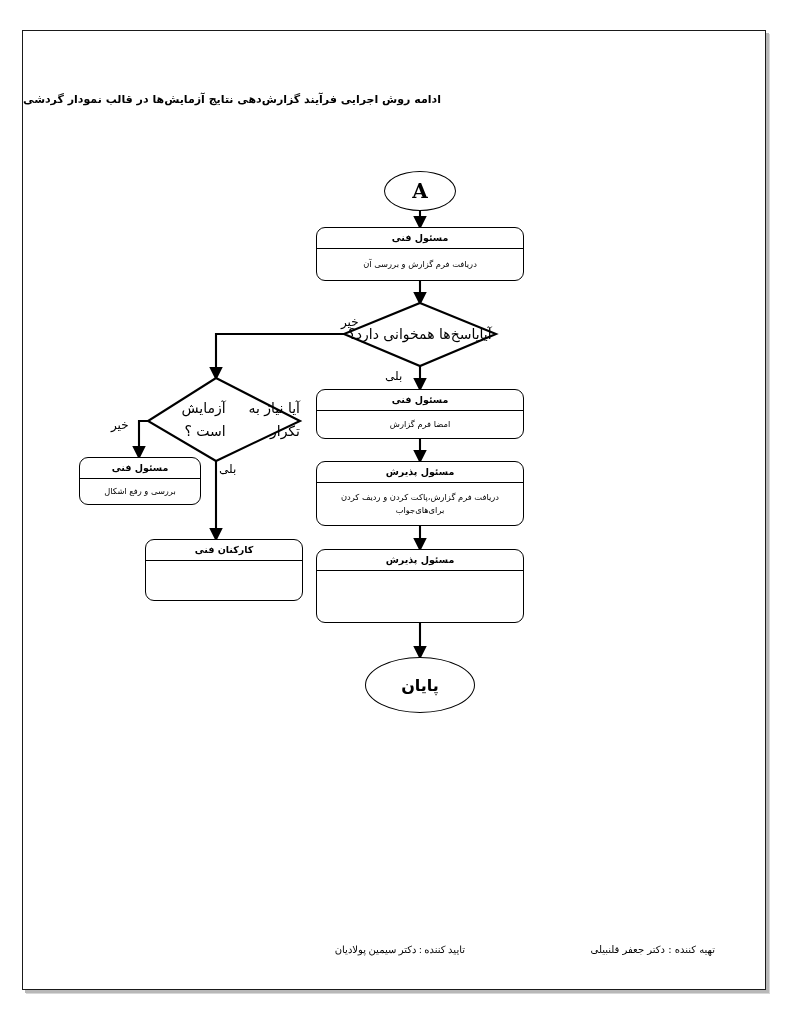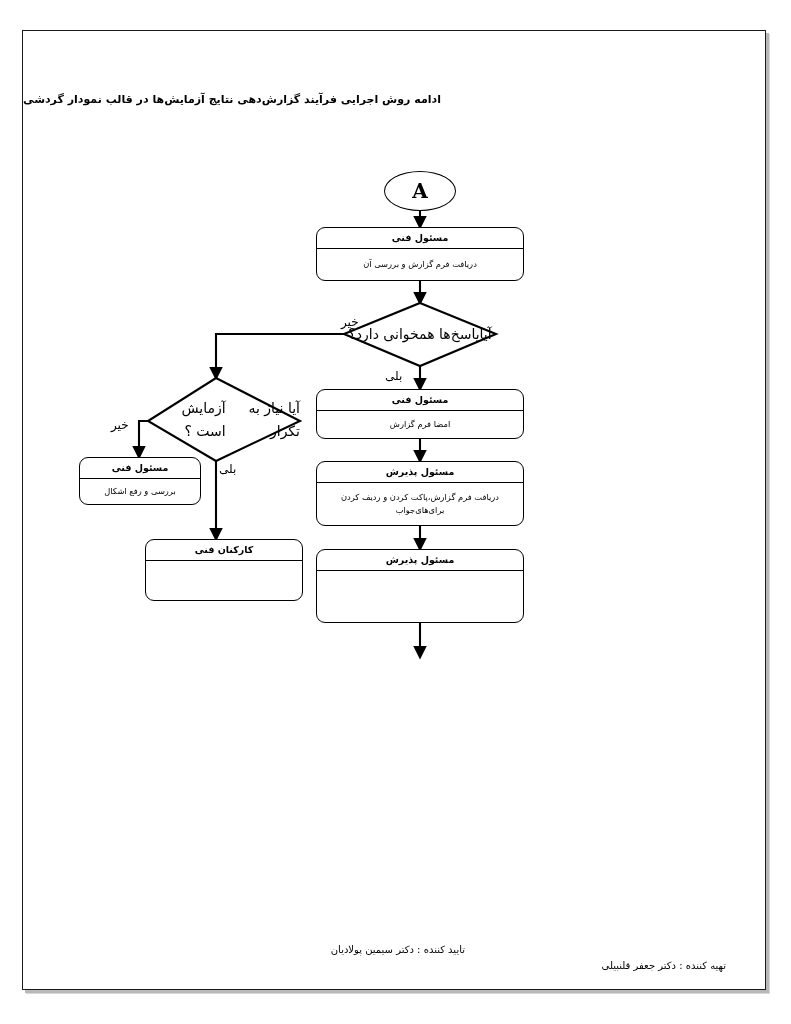--- a/index.html
+++ b/index.html
@@ -223,6 +223,9 @@
       <div class="hdr">مسئول پذیرش</div>
     </div>
 
+    <div class="node term" style="left:342px;top:626px;width:110px;height:56px;">
+      <span class="t-end">پایان</span>
+    </div>
 
   </div>
 

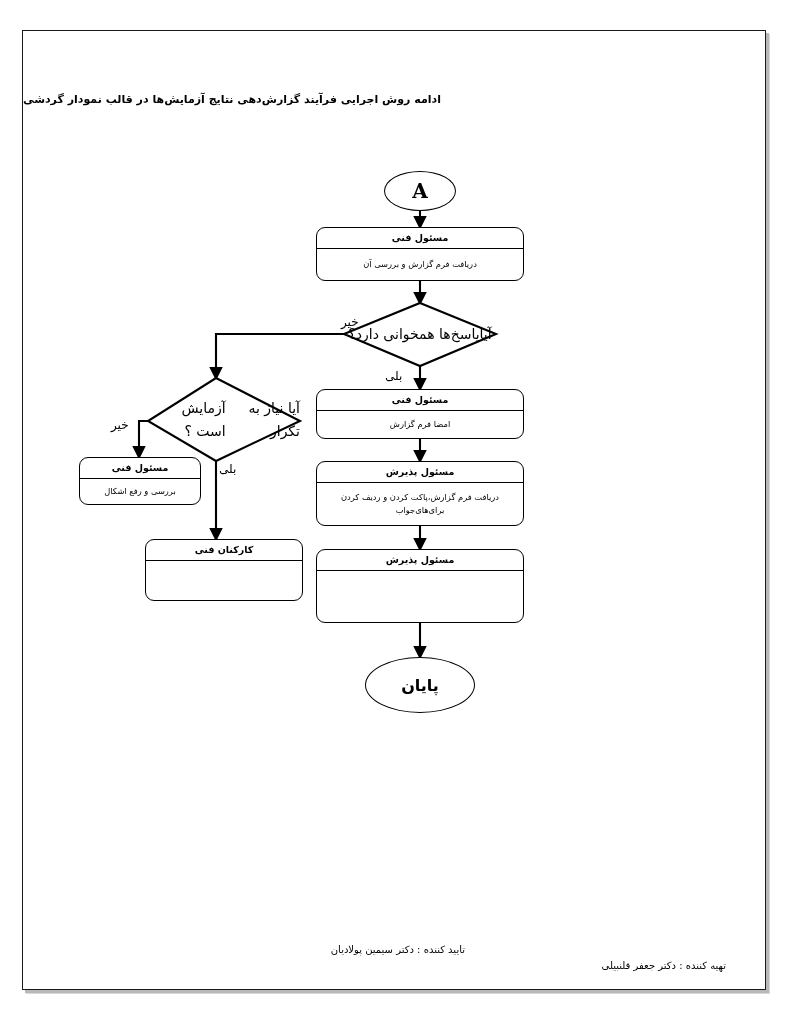--- a/index.html
+++ b/index.html
@@ -120,7 +120,7 @@
     white-space:nowrap;
   }
   #footer-prepared{ right:39px; top:913px;margin-top:16px; }
-  #footer-approved{ right:300px; top:913px; }
+  #footer-approved{ right:300px; top:913px;font-family:Liberation Serif, serif; }
 </style>
 </head>
 <body>

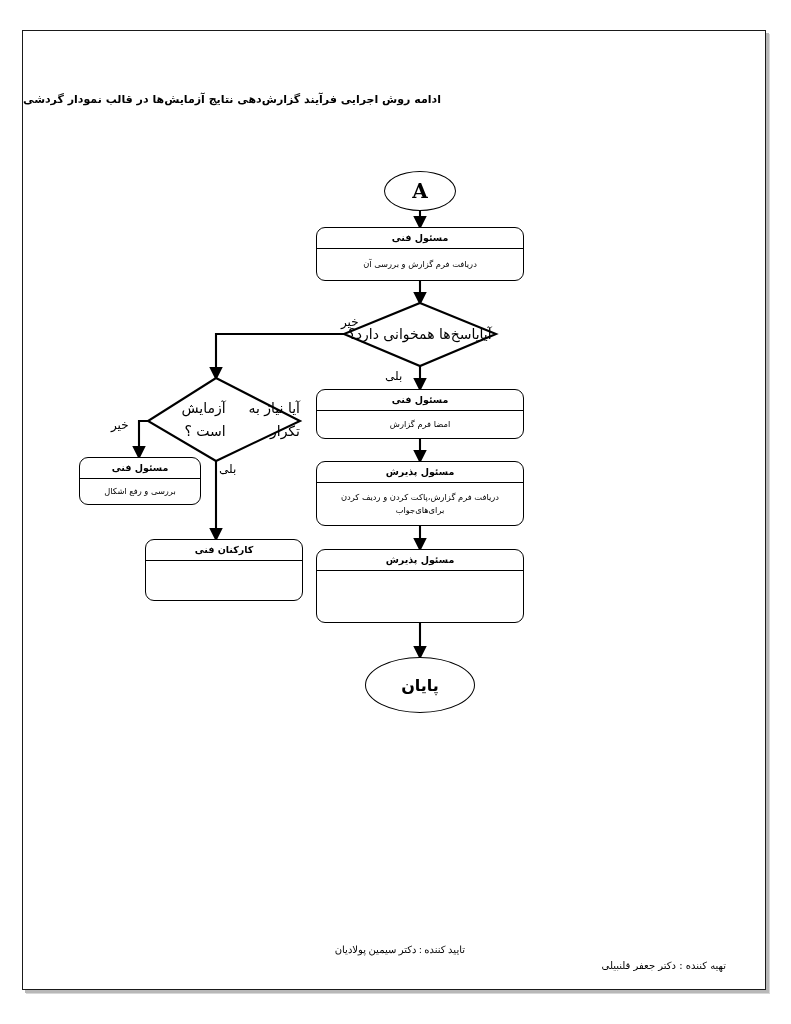--- a/index.html
+++ b/index.html
@@ -119,7 +119,7 @@
     direction:rtl;
     white-space:nowrap;
   }
-  #footer-prepared{ right:39px; top:913px;margin-top:16px; }
+  #footer-prepared{ right:50px; top:913px; }
   #footer-approved{ right:300px; top:913px;font-family:Liberation Serif, serif; }
 </style>
 </head>

